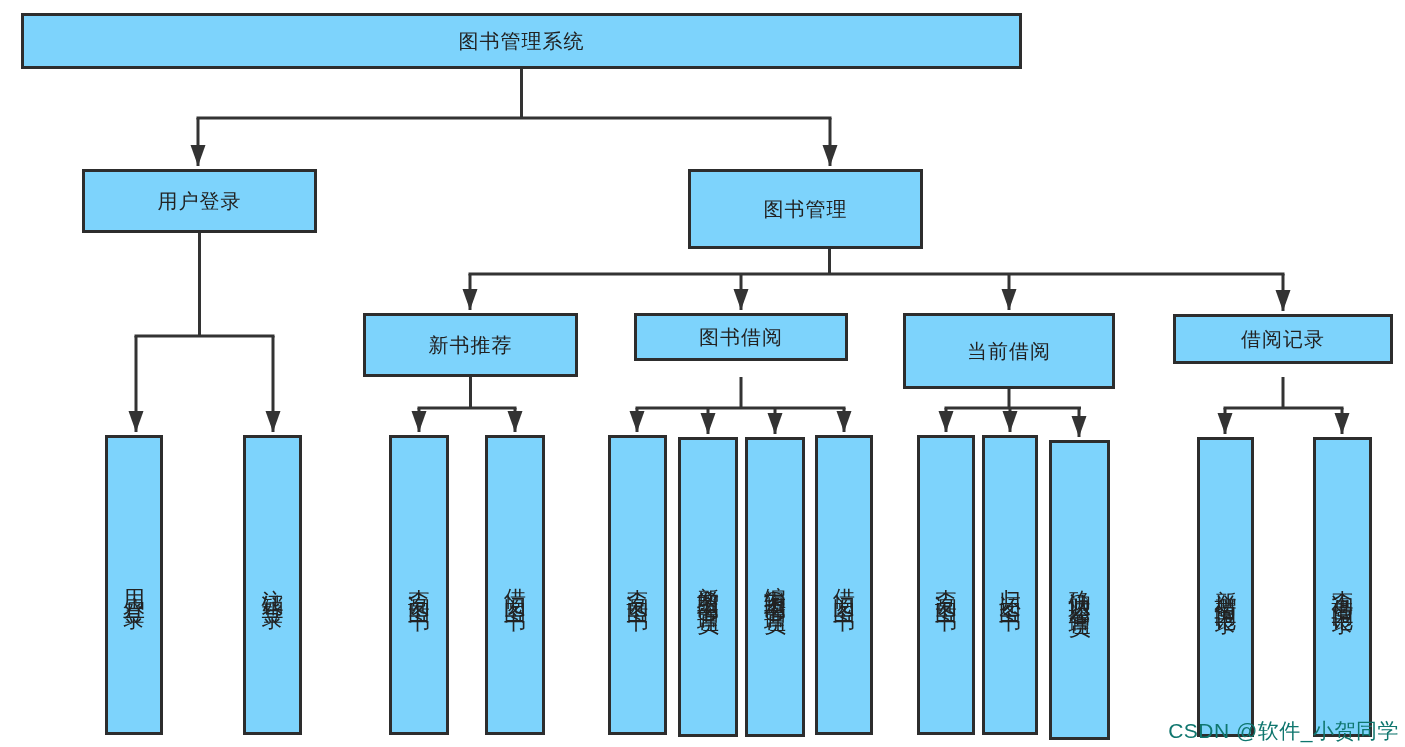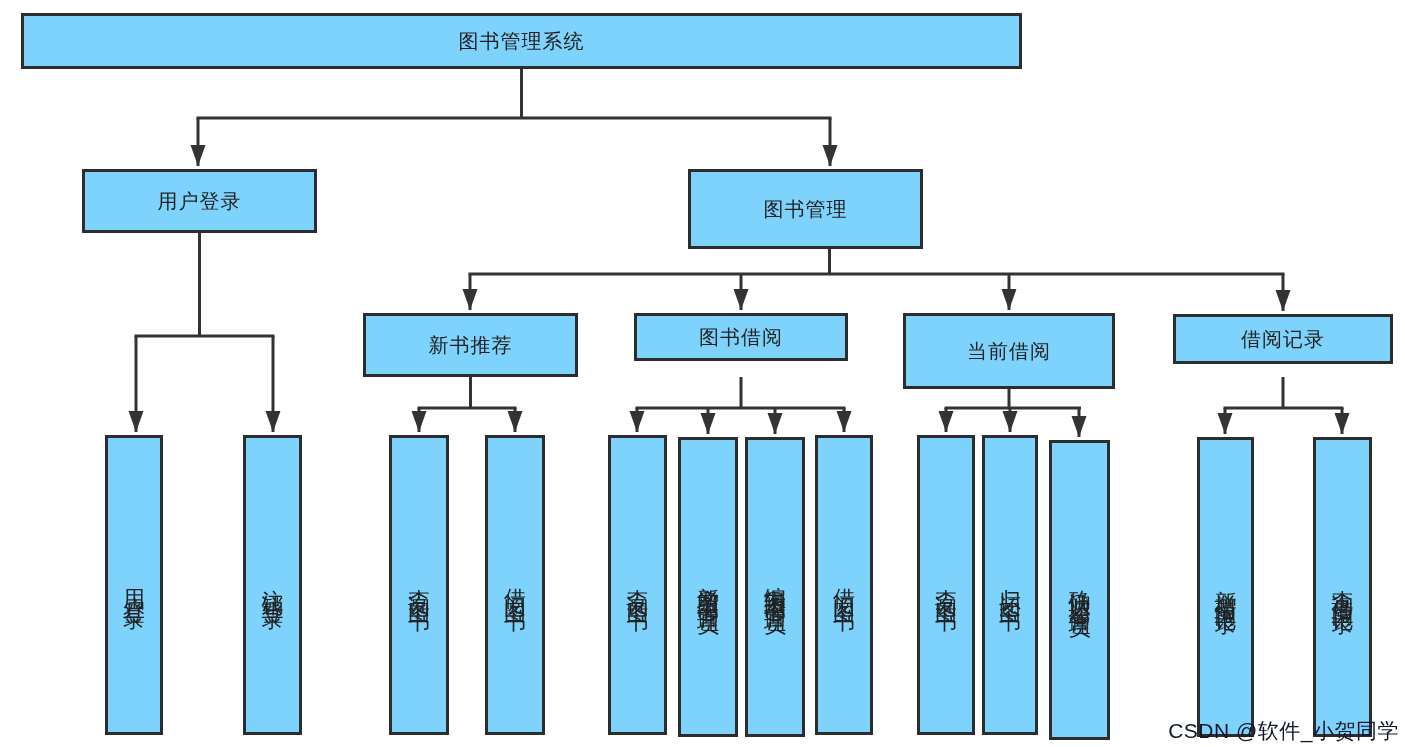--- a/index.html
+++ b/index.html
@@ -49,7 +49,7 @@
     right: 6px;
     top: 717px;
     font-size: 21px;
-    color: #0f172a;
+    color: #0f766e;
     letter-spacing: 0.5px;
     white-space: nowrap;
     z-index: 3;

